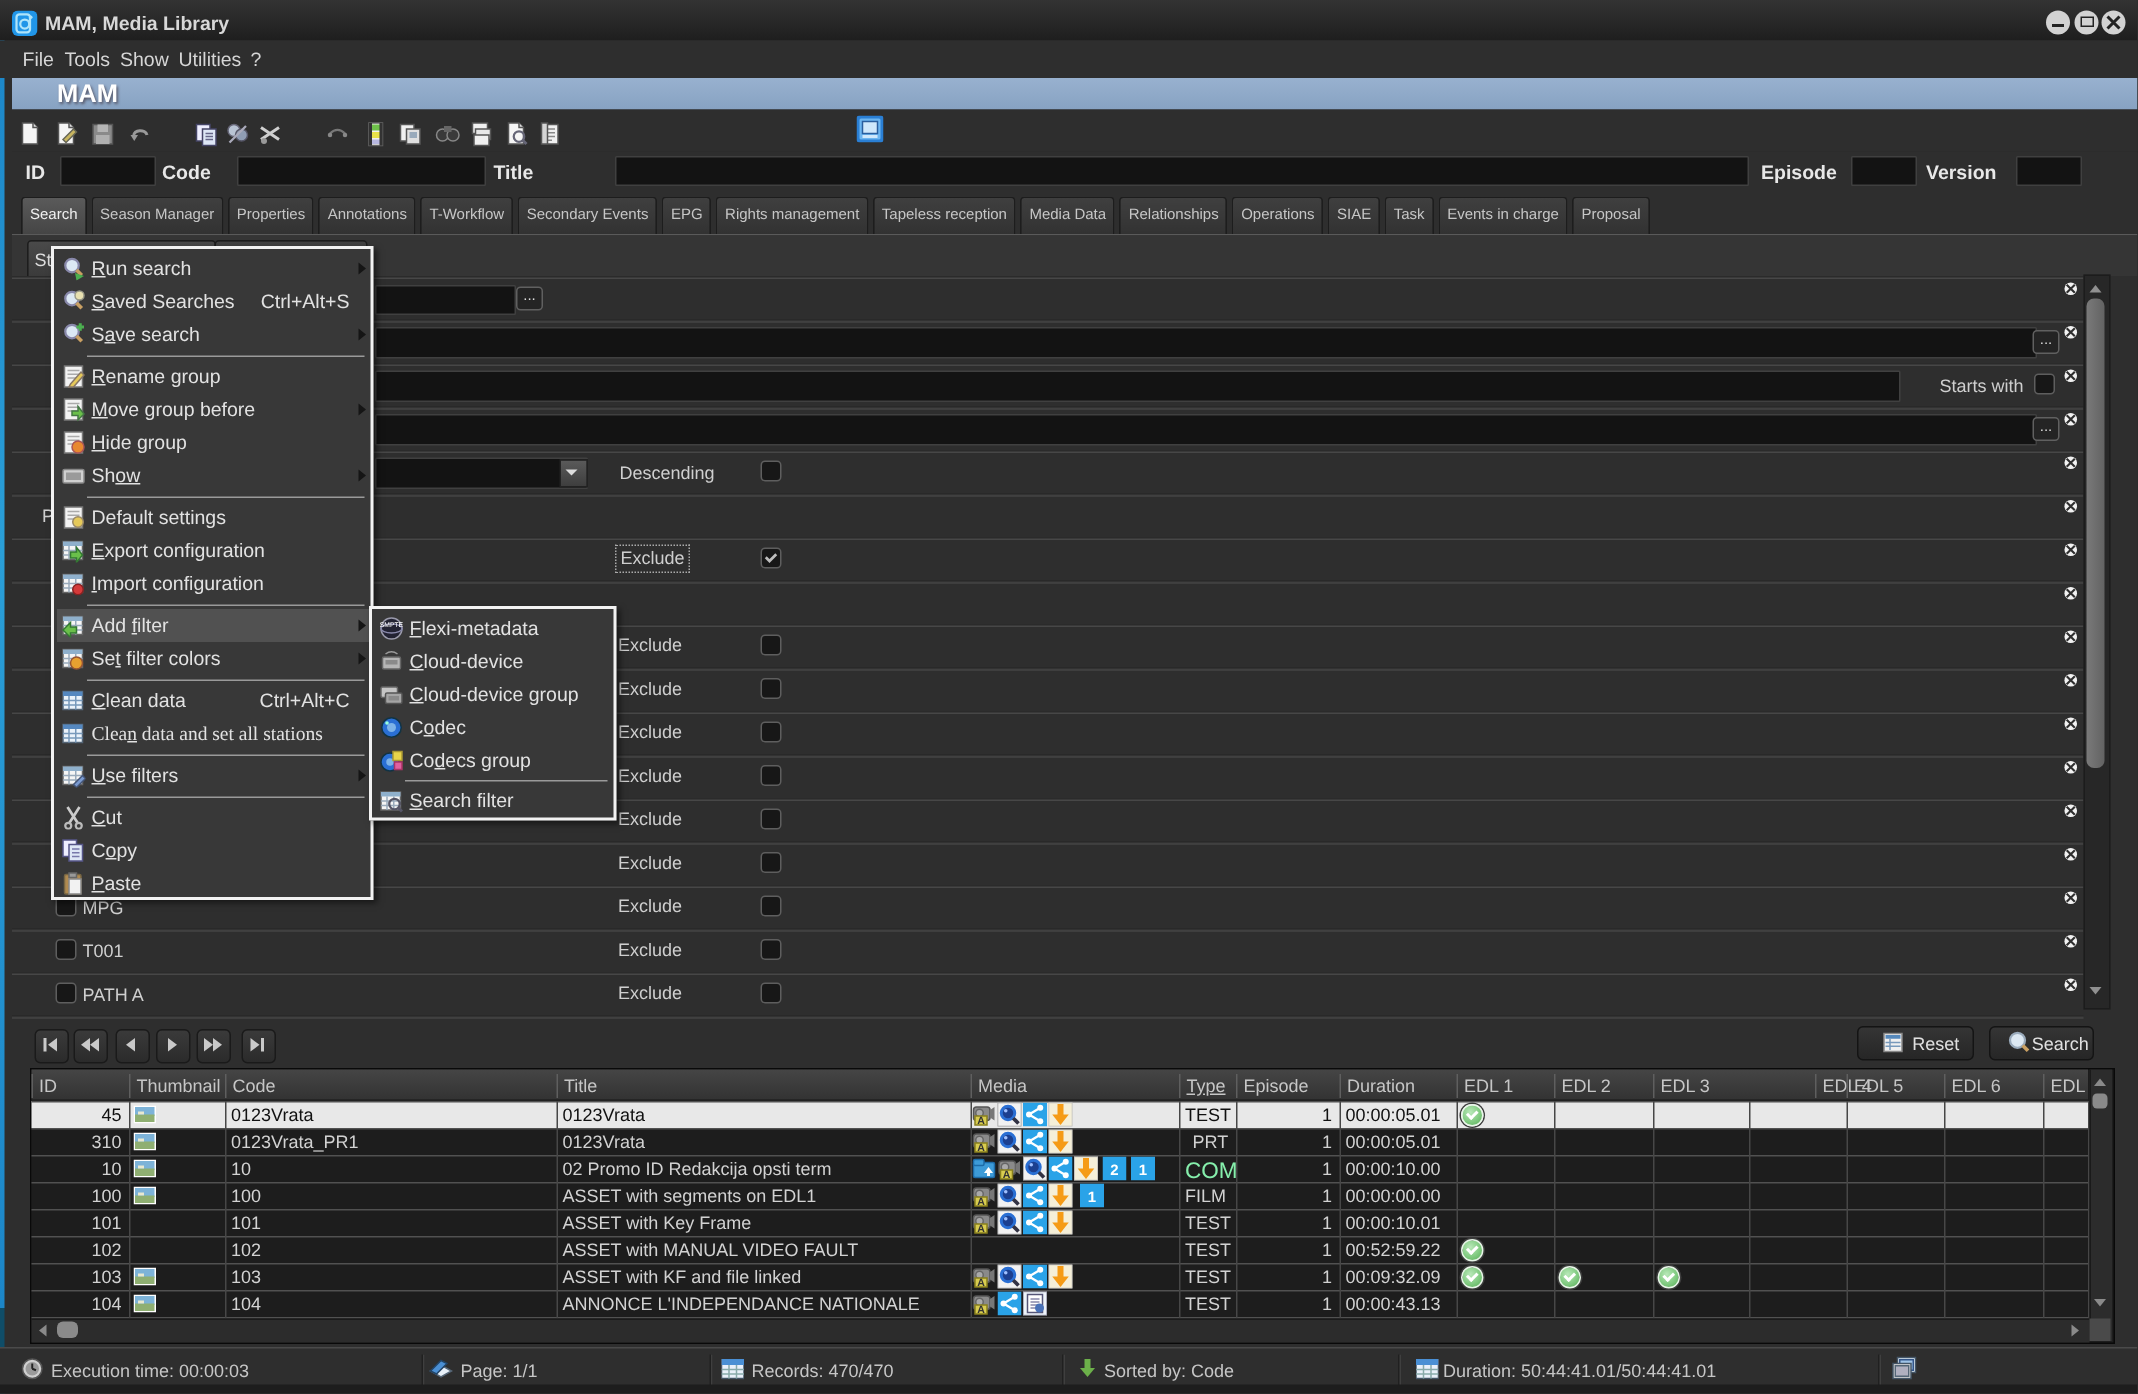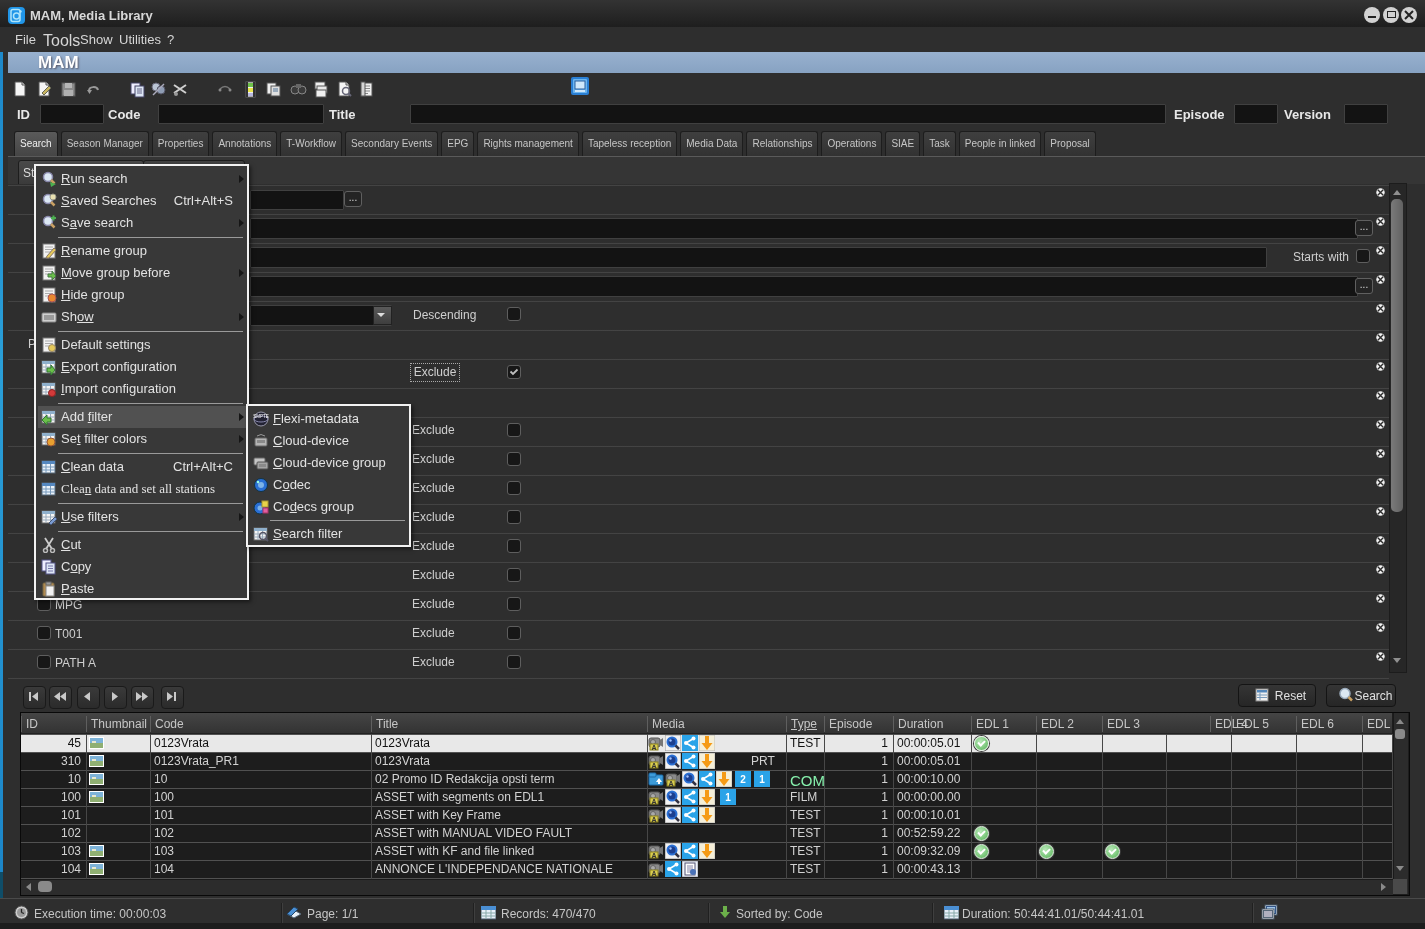--- a/index.html
+++ b/index.html
@@ -53,7 +53,7 @@
 
 <div class="abs" style="left:0;top:27px;width:1425px;height:25px;background:#2e2e2e;"></div>
 <div class="abs" style="left:15px;top:32px;color:#d6d6d6;font-size:13px;">File</div>
-<div class="abs" style="left:43px;top:32px;color:#d6d6d6;font-size:16px;">Tools</div>
+<div class="abs" style="left:43px;top:32px;color:#d6d6d6;font-size:13px;">Tools</div>
 <div class="abs" style="left:80px;top:32px;color:#d6d6d6;font-size:13px;">Show</div>
 <div class="abs" style="left:119px;top:32px;color:#d6d6d6;font-size:13px;">Utilities</div>
 <div class="abs" style="left:167px;top:32px;color:#d6d6d6;font-size:13px;">?</div>

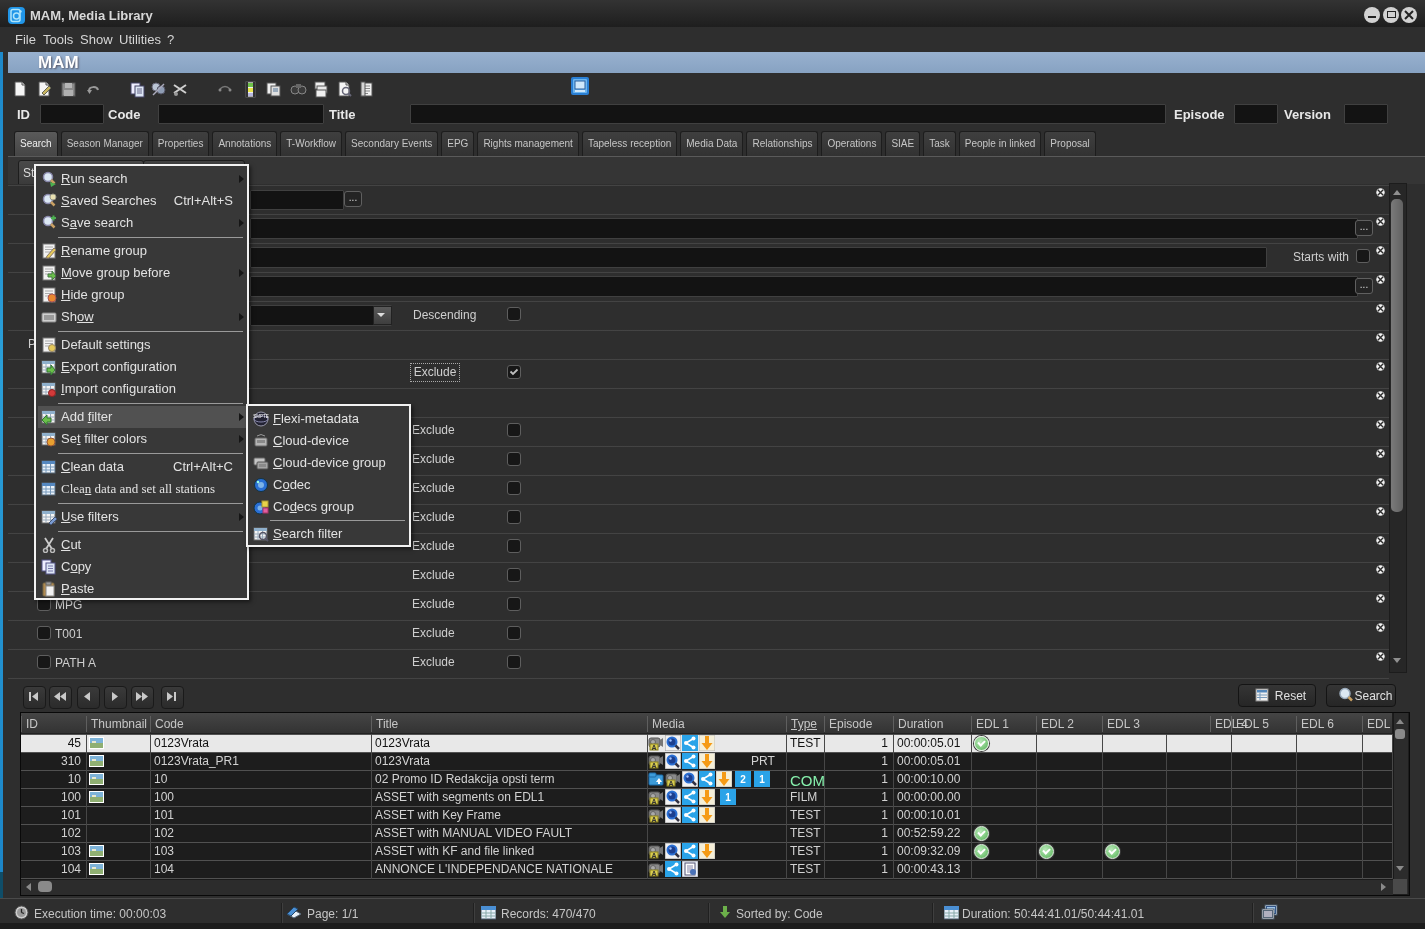--- a/index.html
+++ b/index.html
@@ -169,7 +169,7 @@
 <div class="tab">Operations</div>
 <div class="tab">SIAE</div>
 <div class="tab">Task</div>
-<div class="tab">People in linked</div>
+<div class="tab">Events in charge</div>
 <div class="tab">Proposal</div>
 </div>
 </div>

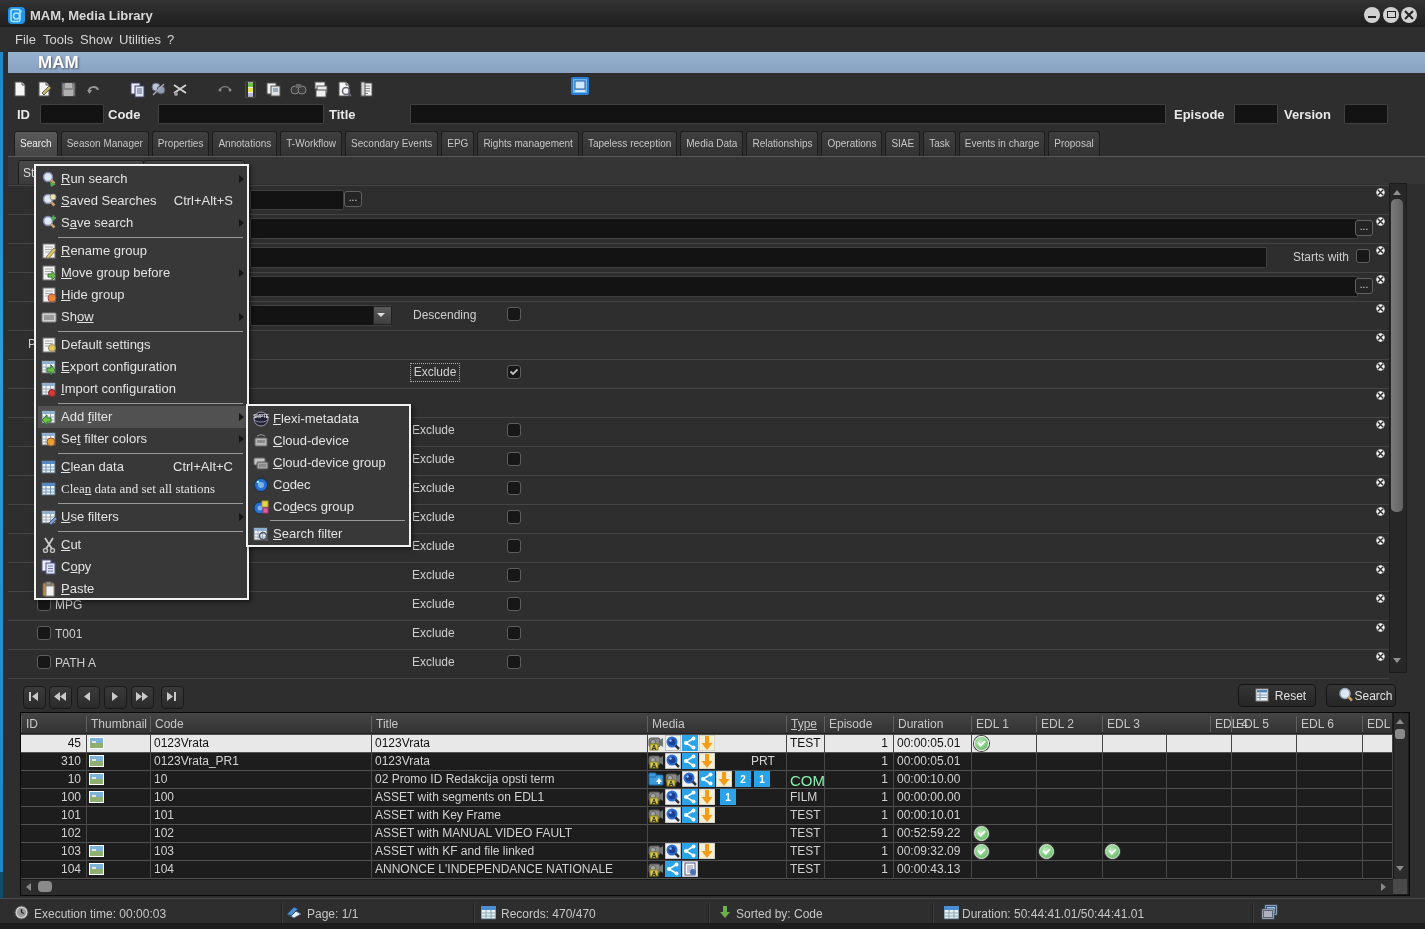--- a/index.html
+++ b/index.html
@@ -499,7 +499,7 @@
       <rect x="6" y="1" width="4" height="8" fill="#f59b16"></rect>
       <polygon points="2.5,8 13.5,8 8,15" fill="#f59b16"></polygon>
     </svg>
-    <div style="position:absolute;left:730px;top:41px;color:#d2d2d2;font-size:12px;">PRT</div>
+    <div style="position:absolute;left:774px;top:41px;color:#d2d2d2;font-size:12px;">PRT</div>
     <div style="position:absolute;left:803px;top:41px;width:64px;text-align:right;color:#d2d2d2;font-size:12px;">1</div>
     <div style="position:absolute;left:876px;top:41px;color:#d2d2d2;font-size:12px;">00:00:05.01</div>
     <div style="position:absolute;left:0;top:59px;width:60px;text-align:right;color:#d2d2d2;font-size:12px;">10</div>

